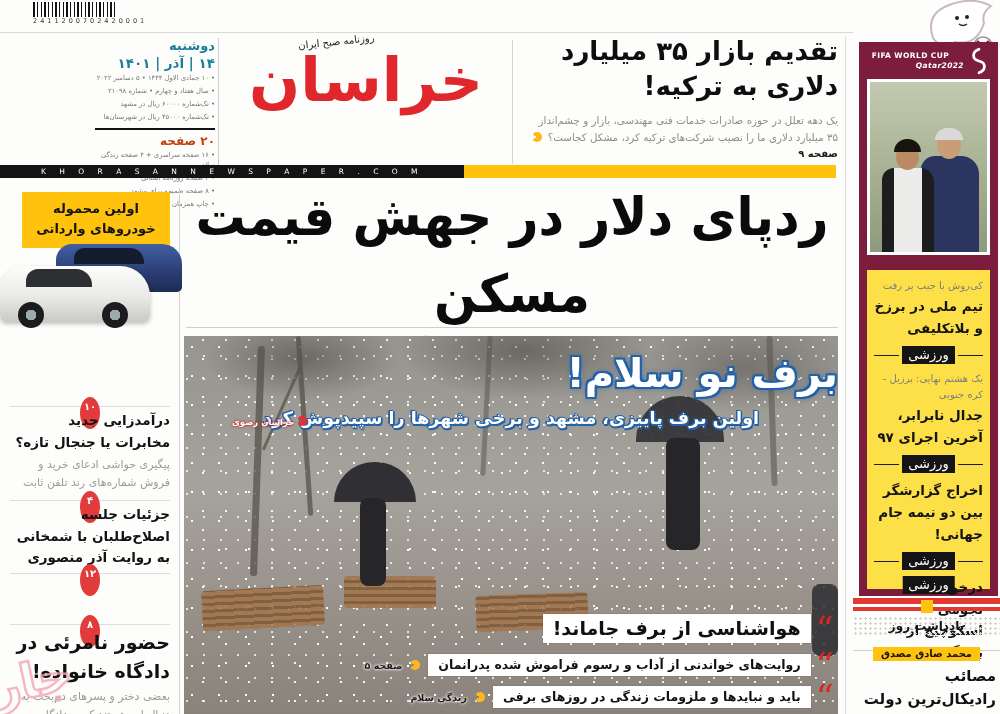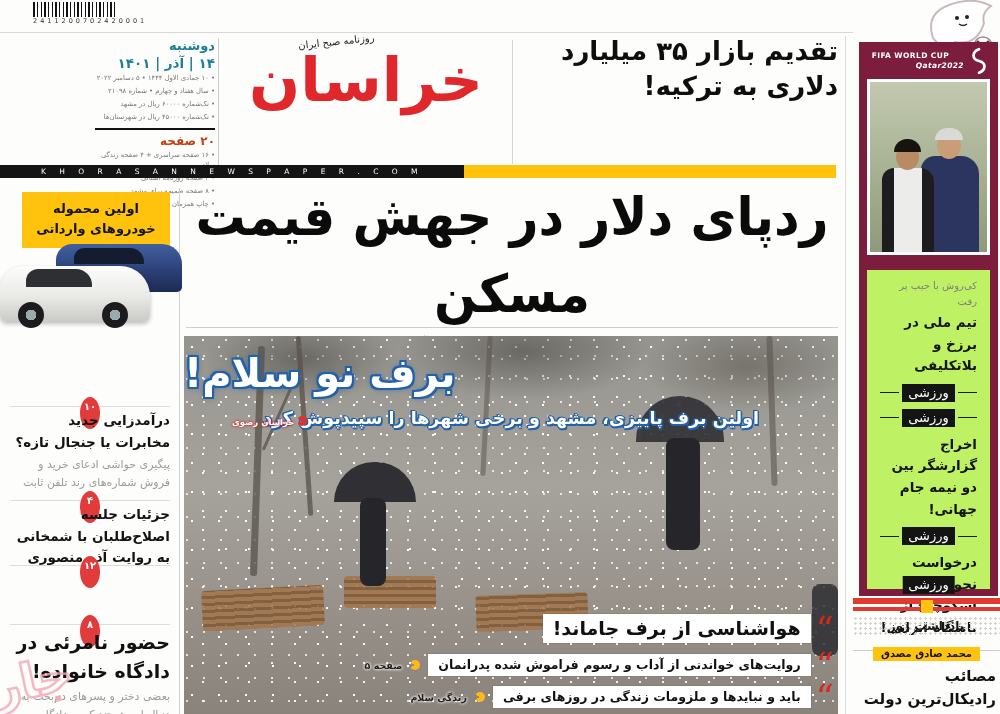--- a/index.html
+++ b/index.html
@@ -154,6 +154,11 @@
   <div class="topstory-divider"></div>
   <div class="topstory">
     <h1>تقدیم بازار ۳۵ میلیارد دلاری به ترکیه!</h1>
+    <div class="deck">
+      <span>یک دهه تعلل در حوزه صادرات خدمات فنی مهندسی، بازار و چشم‌انداز</span><br>
+      <span>۳۵ میلیارد دلاری ما را نصیب شرکت‌های ترکیه کرد، مشکل کجاست؟</span>
+      <span class="cres"></span><span class="pgref">صفحه ۹</span>
+    </div>
   </div>
 
   <div class="blackbar">K H O R A S A N N E W S P A P E R . C O M</div>

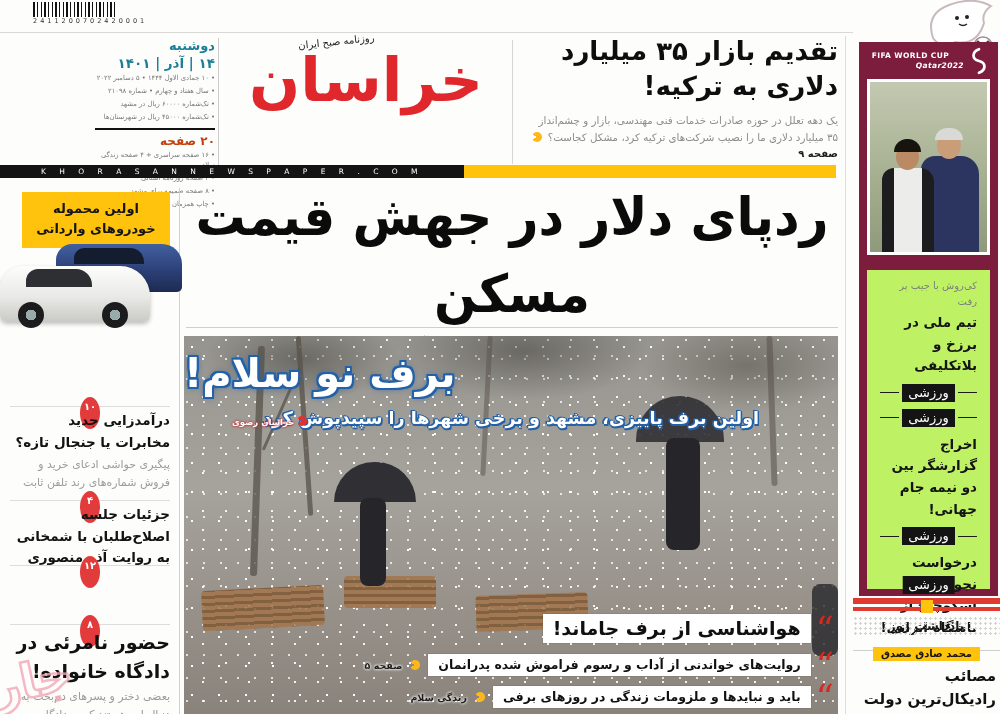--- a/index.html
+++ b/index.html
@@ -101,7 +101,7 @@
     background:linear-gradient(180deg,#c3c9b1 0%,#a6b091 55%,#8e9a7b 100%); }
   .fig { position:absolute; bottom:0; }
   .fig .head { position:absolute; border-radius:50%; }
-  .wc-content { position:absolute; left:8px; right:8px; top:228px; bottom:7px; background:#bef264; padding:8px 13px 14px; text-align:right; }
+  .wc-content { position:absolute; left:8px; right:8px; top:228px; bottom:7px; background:#fde047; padding:8px 7px 14px; text-align:right; }
   .wc-kicker { font-size:10px; color:#7e7e7c; line-height:1.6; }
   .wc-title-item { font-size:13.5px; font-weight:bold; color:#141414; line-height:1.6; margin-top:2px; }
   .wc-div { display:flex; align-items:center; gap:3px; margin:7px 0; }

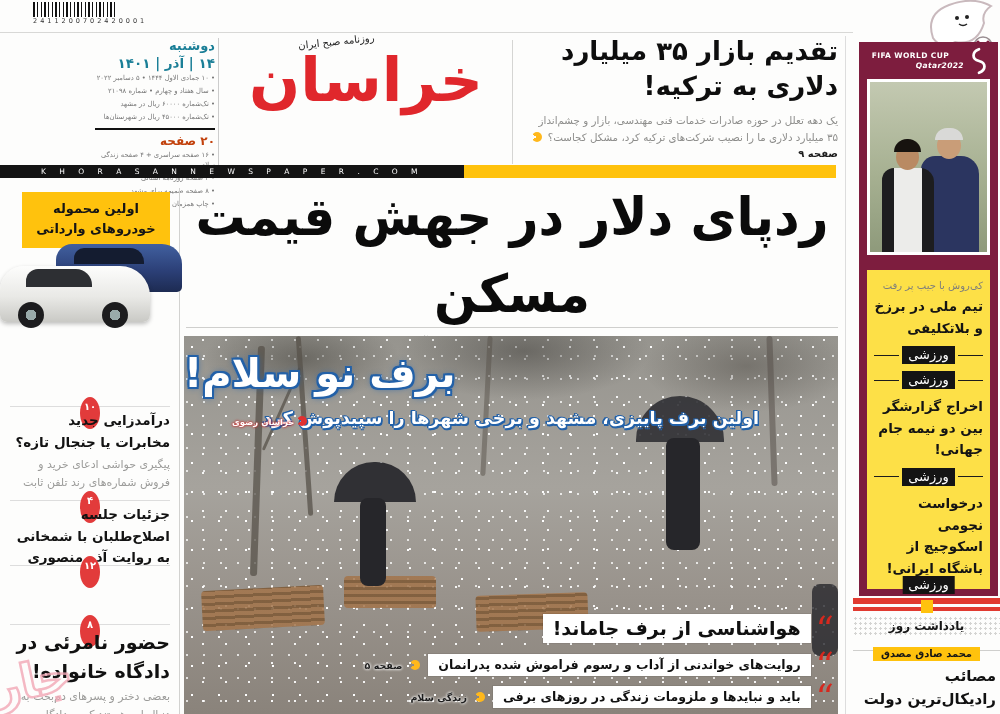--- a/index.html
+++ b/index.html
@@ -58,7 +58,7 @@
   .bench { position:absolute; background:repeating-linear-gradient(0deg,#a3744a 0 4px,#7e5833 4px 7px); border-radius:4px; opacity:.85; }
   .pfig { position:absolute; background:#26262a; border-radius:8px; }
   .umbrella { position:absolute; background:#303034; border-radius:90px 90px 0 0; }
-  .photo-title { position:absolute; left:0; right:0; top:14px; text-align:left; color:#fff; font-size:40px; font-weight:bold;
+  .photo-title { position:absolute; left:0; right:0; top:14px; text-align:right; color:#fff; font-size:40px; font-weight:bold;
     text-shadow:-2px 0 #2361a8,2px 0 #2361a8,0 -2px #2361a8,0 2px #2361a8,-2px -2px #2361a8,2px 2px #2361a8,-2px 2px #2361a8,2px -2px #2361a8,0 0 7px #2361a8; }
   .photo-sub { position:absolute; left:0; right:0; top:72px; text-align:center; color:#fff; font-size:17.5px; font-weight:bold;
     text-shadow:-1.5px 0 #2361a8,1.5px 0 #2361a8,0 -1.5px #2361a8,0 1.5px #2361a8,-1.5px -1.5px #2361a8,1.5px 1.5px #2361a8; }

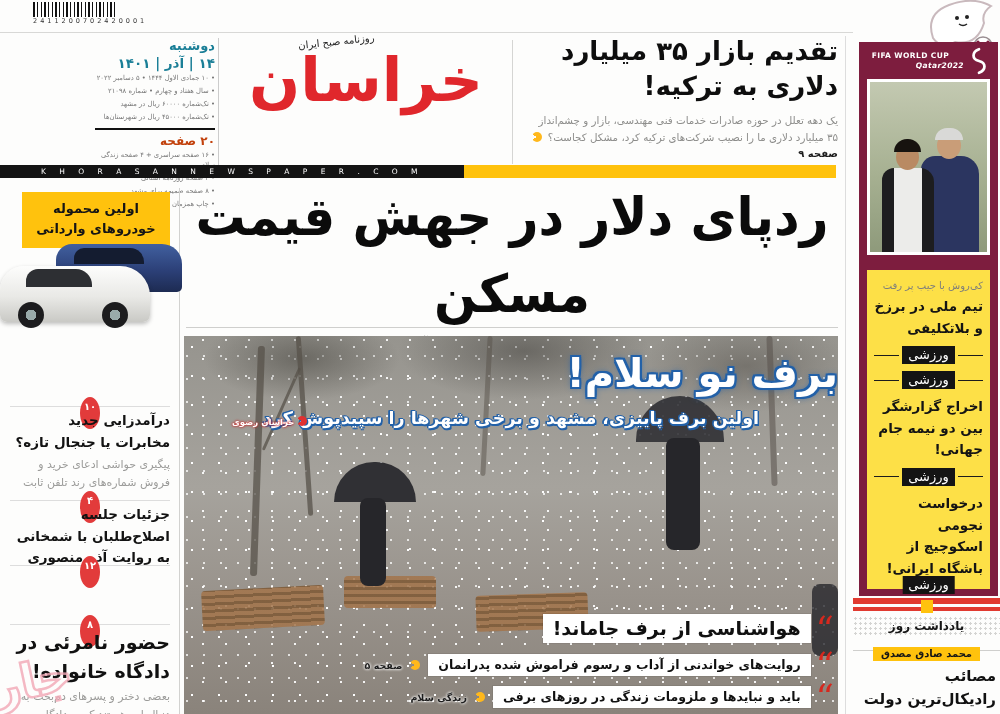--- a/index.html
+++ b/index.html
@@ -292,6 +292,10 @@
         <div class="wc-div">
             <span class="sport-badge">ورزشی</span>
           </div>
+        <div>
+          <div class="wc-kicker">یک هشتم نهایی: برزیل - کره جنوبی</div>
+          <div class="wc-title-item">جدال نابرابر، آخرین اجرای ۹۷</div>
+        </div>
         <div class="wc-div">
             <span class="sport-badge">ورزشی</span>
           </div>

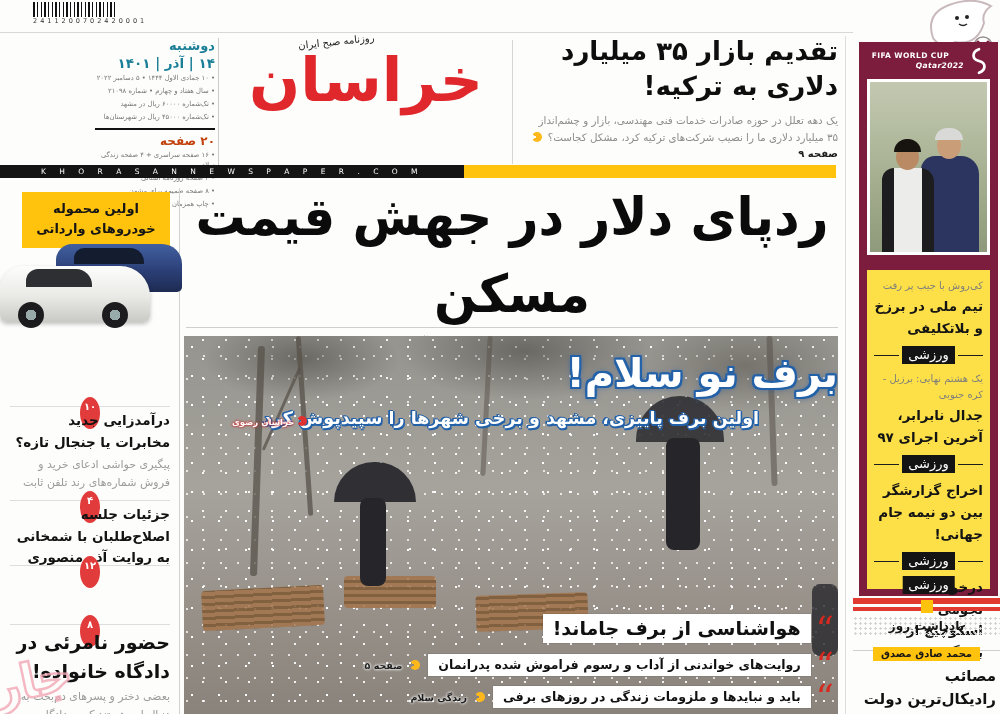--- a/index.html
+++ b/index.html
@@ -238,7 +238,7 @@
     <div class="ls-item" style="position:absolute; left:0; right:0; top:316px;">
       <div class="ls-title">جزئیات جلسه اصلاح‌طلبان با شمخانی به روایت آذر منصوری</div>
     </div>
-    <div class="ls-div" style="position:absolute; left:4px; right:4px; top:356px;margin-top:21px;">
+    <div class="ls-div" style="position:absolute; left:4px; right:4px; top:364px;margin-top:21px;">
       <span class="ls-badge">۱۲</span>
     </div>
     <div class="ls-div" style="position:absolute; left:4px; right:4px; top:426px;">

